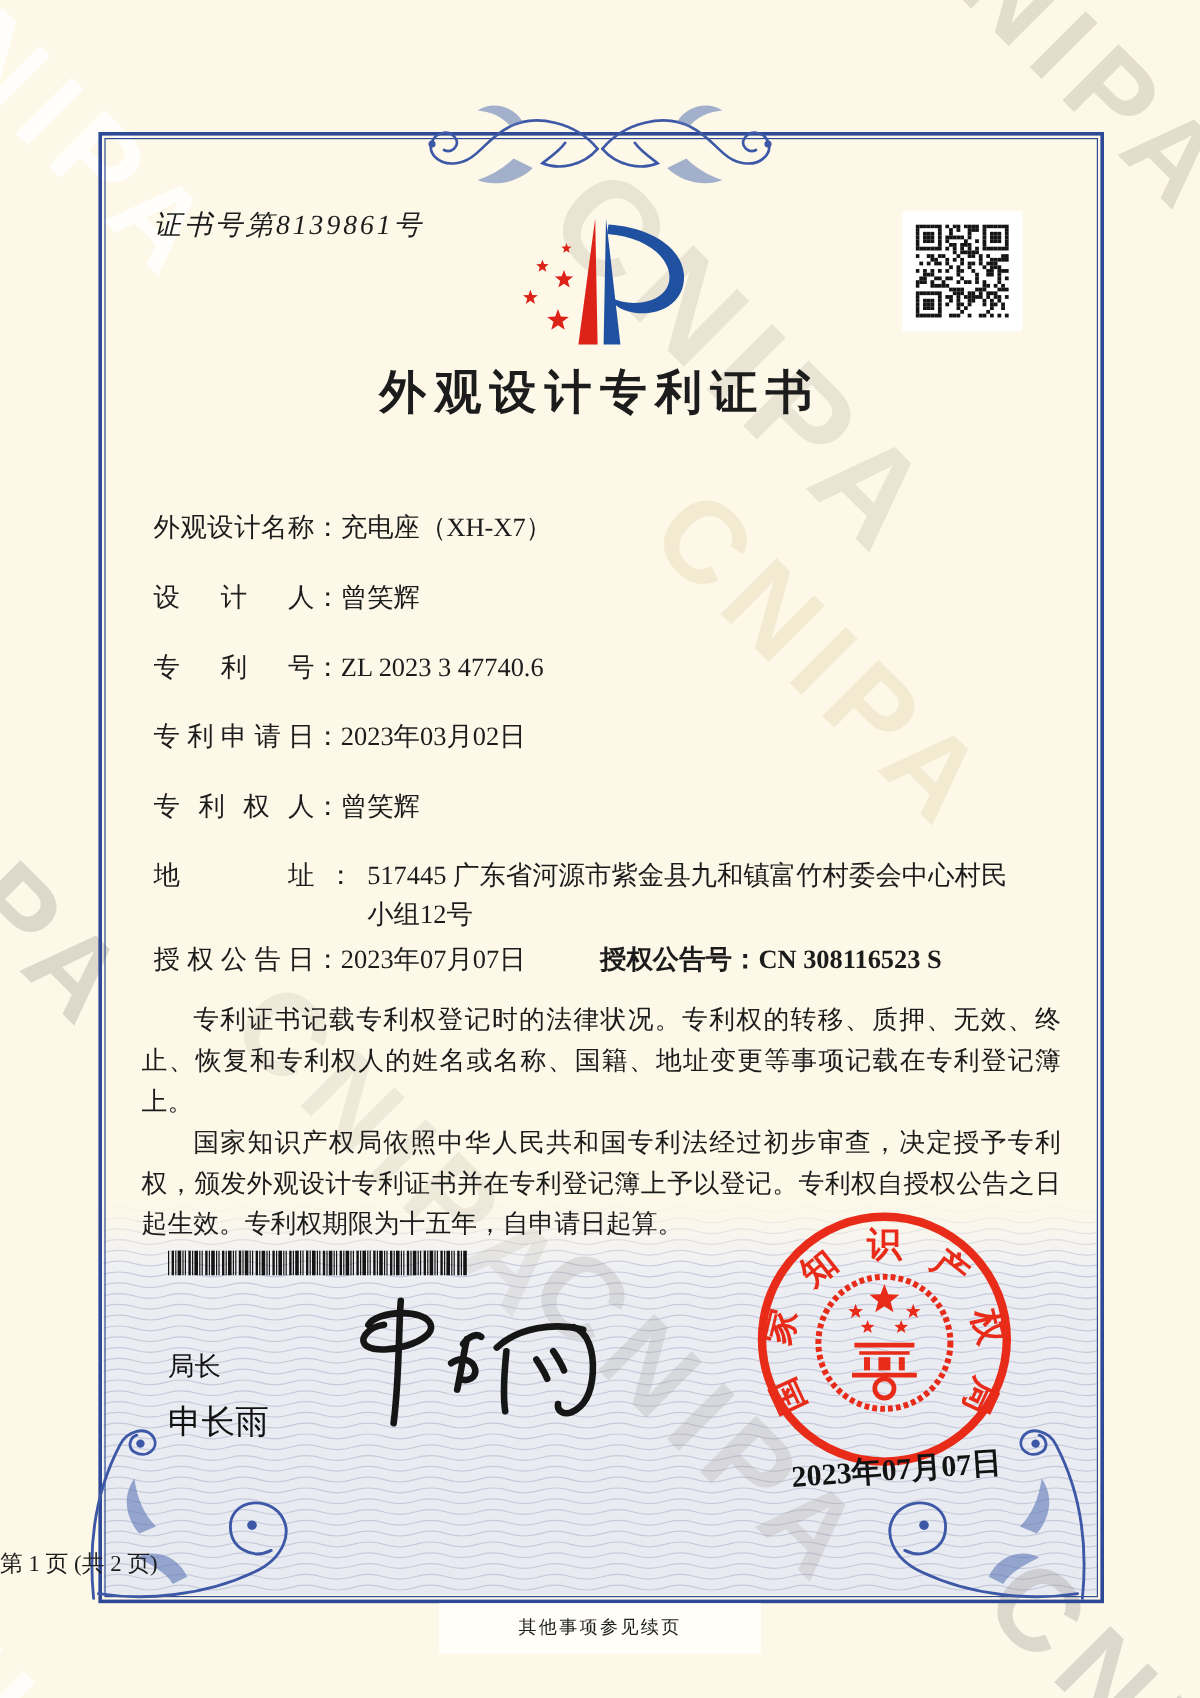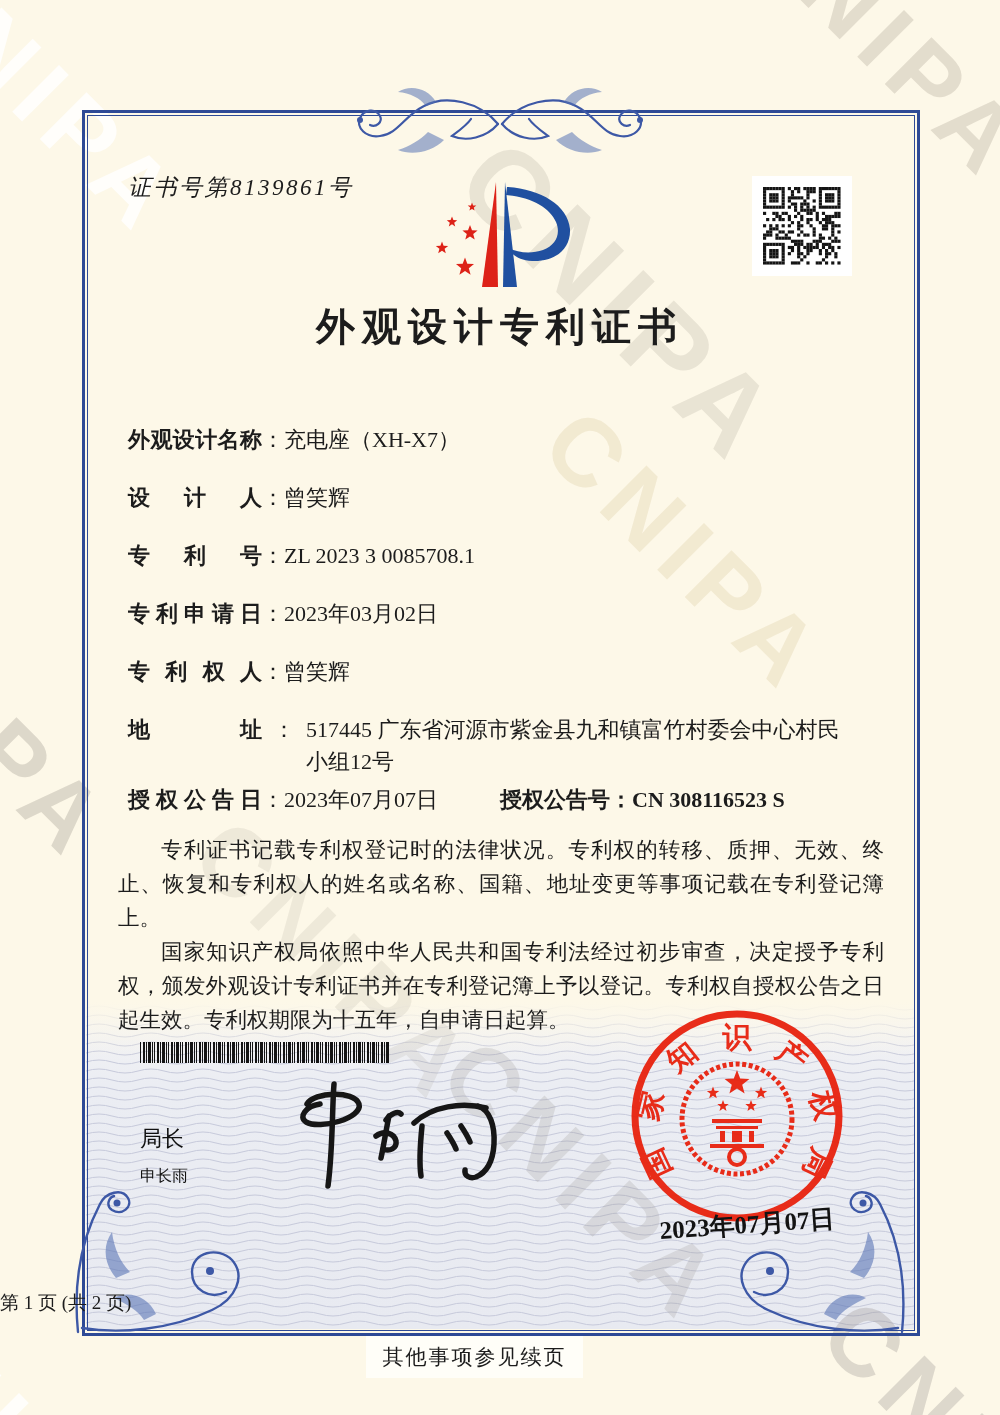--- a/index.html
+++ b/index.html
@@ -24,7 +24,7 @@
          font-weight:bold;letter-spacing:7px;z-index:5;}
   .fields{position:absolute;left:128px;top:424px;width:770px;z-index:5;font-size:22px;}
   .frow{display:flex;align-items:flex-start;margin-bottom:27px;line-height:31px;}
-  .f-label{display:inline-block;width:134px;text-align:justify;text-align-last:justify;font-weight:bold;}
+  .f-label{display:inline-block;width:134px;text-align:justify;text-align-last:justify;}
   .f-colon{display:inline-block;width:22px;}
   .f-value{display:inline-block;}
   .addr .f-value{max-width:545px;line-height:32px;}

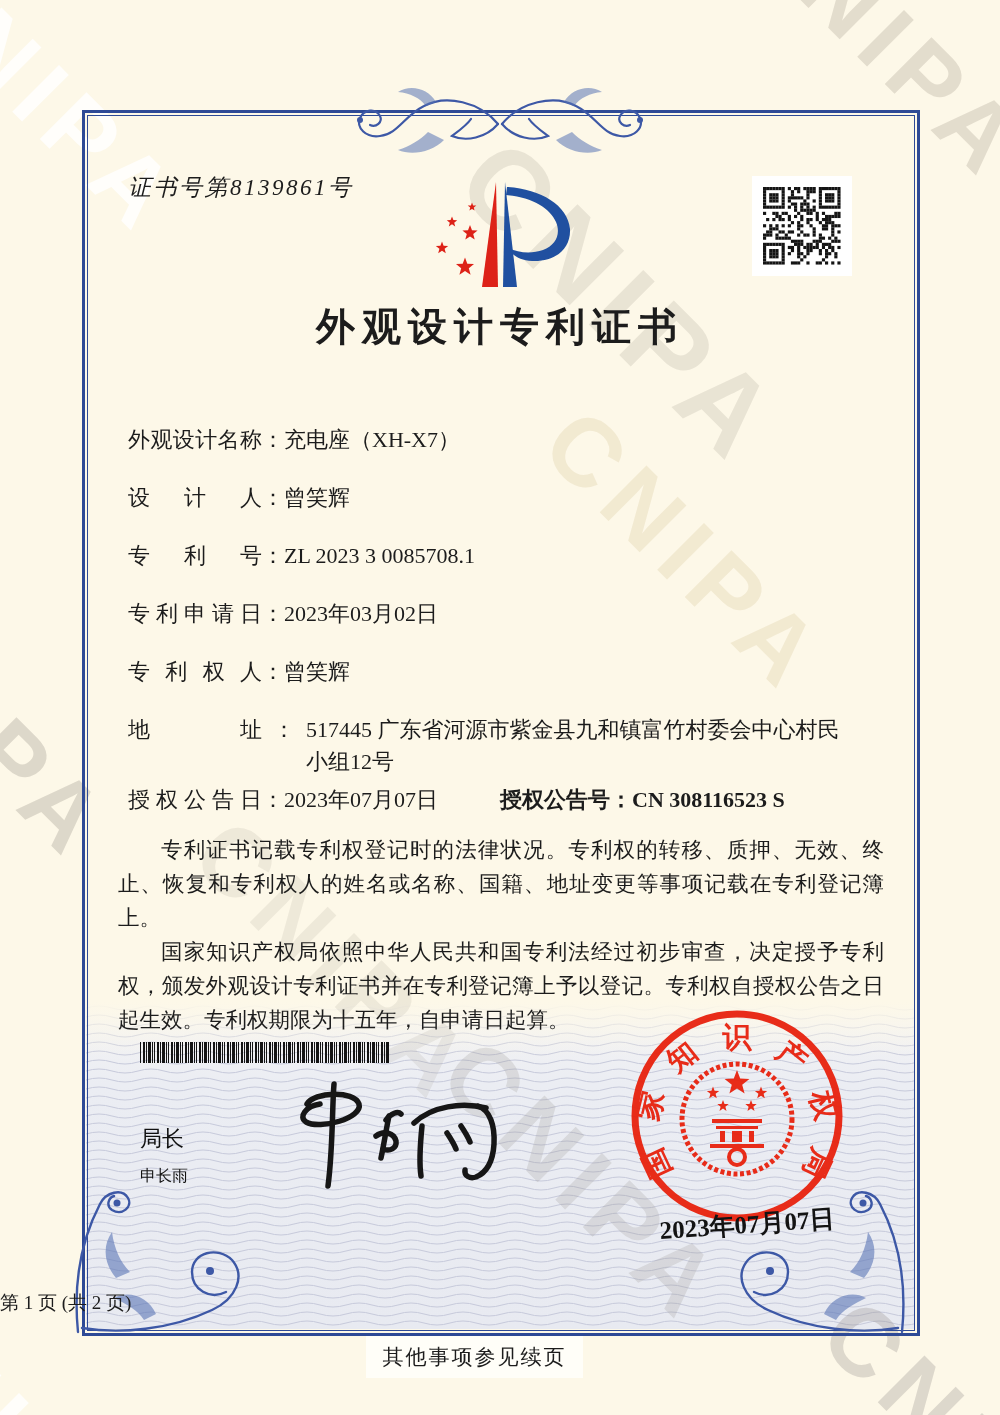--- a/index.html
+++ b/index.html
@@ -472,7 +472,7 @@
     <div class="frow">
       <span class="f-label">专利号</span>
         <span class="f-colon">：</span>
-        <span class="f-value">ZL 2023 3 0085708.1</span>
+        <span class="f-value">ZL 2023 3 47740.6</span>
     </div>
     <div class="frow">
       <span class="f-label">专利申请日</span>

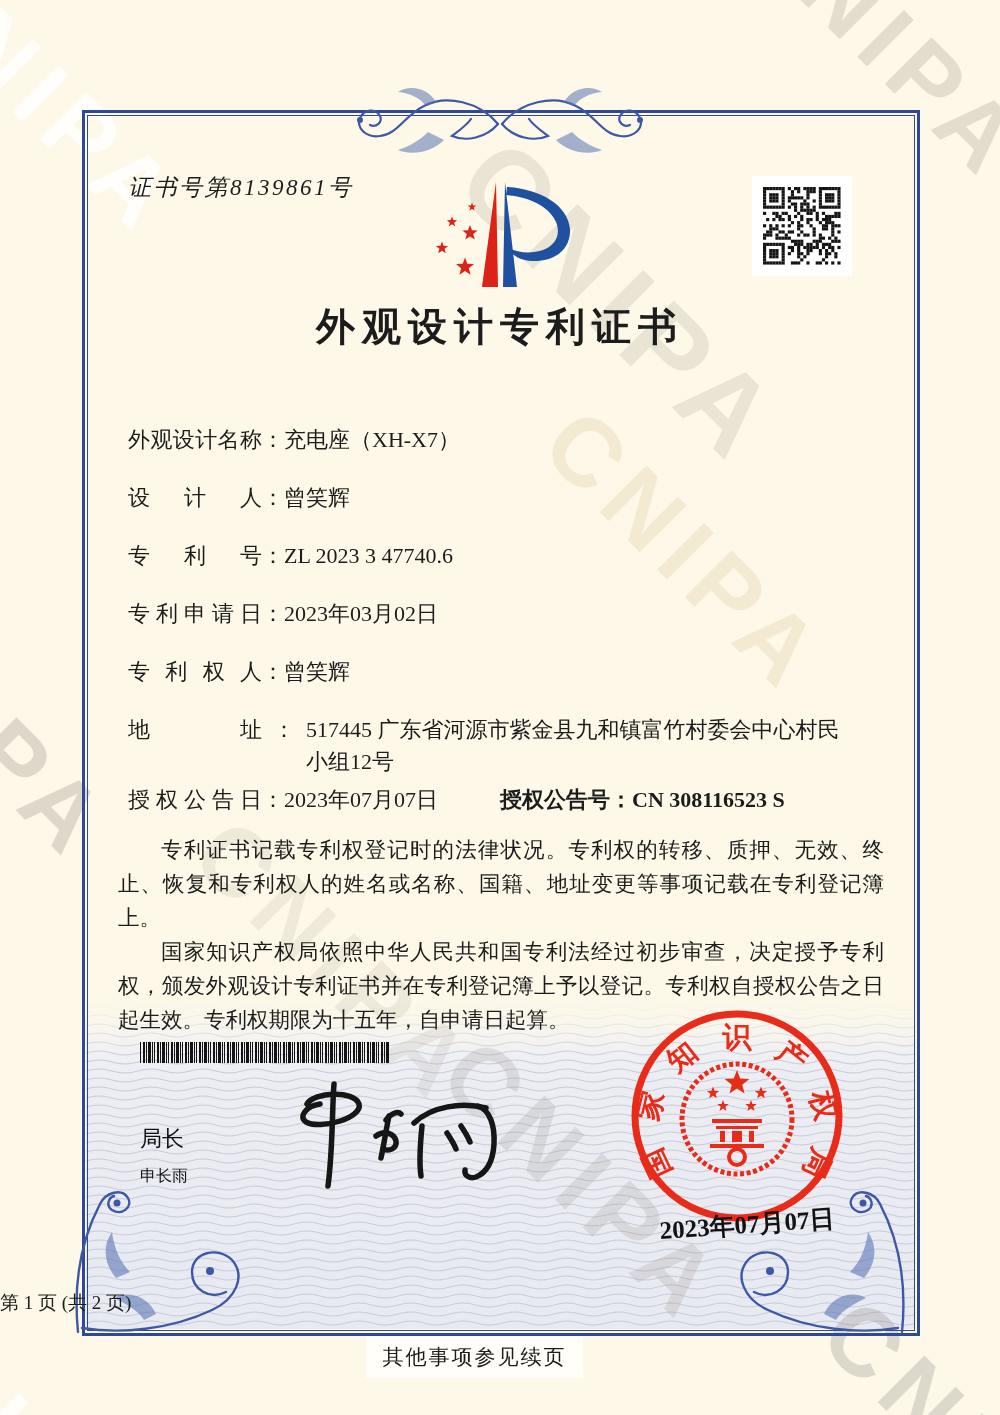--- a/index.html
+++ b/index.html
@@ -36,7 +36,7 @@
   .barcode{position:absolute;left:140px;top:1042px;z-index:5;}
   .sig-role{position:absolute;left:140px;top:1124px;z-index:5;font-size:22px;
             font-family:Liberation Serif, serif;color:#111;}
-  .sig-name{position:absolute;left:140px;top:1166px;z-index:5;font-size:16px;
+  .sig-name{position:absolute;left:140px;top:1166px;z-index:5;font-size:28px;
             font-family:"Liberation Sans","DejaVu Sans",sans-serif;color:#111;}
   .sig-hand{position:absolute;left:262px;top:1078px;z-index:5;}
   .seal{position:absolute;left:628px;top:1007px;z-index:6;opacity:.95;}

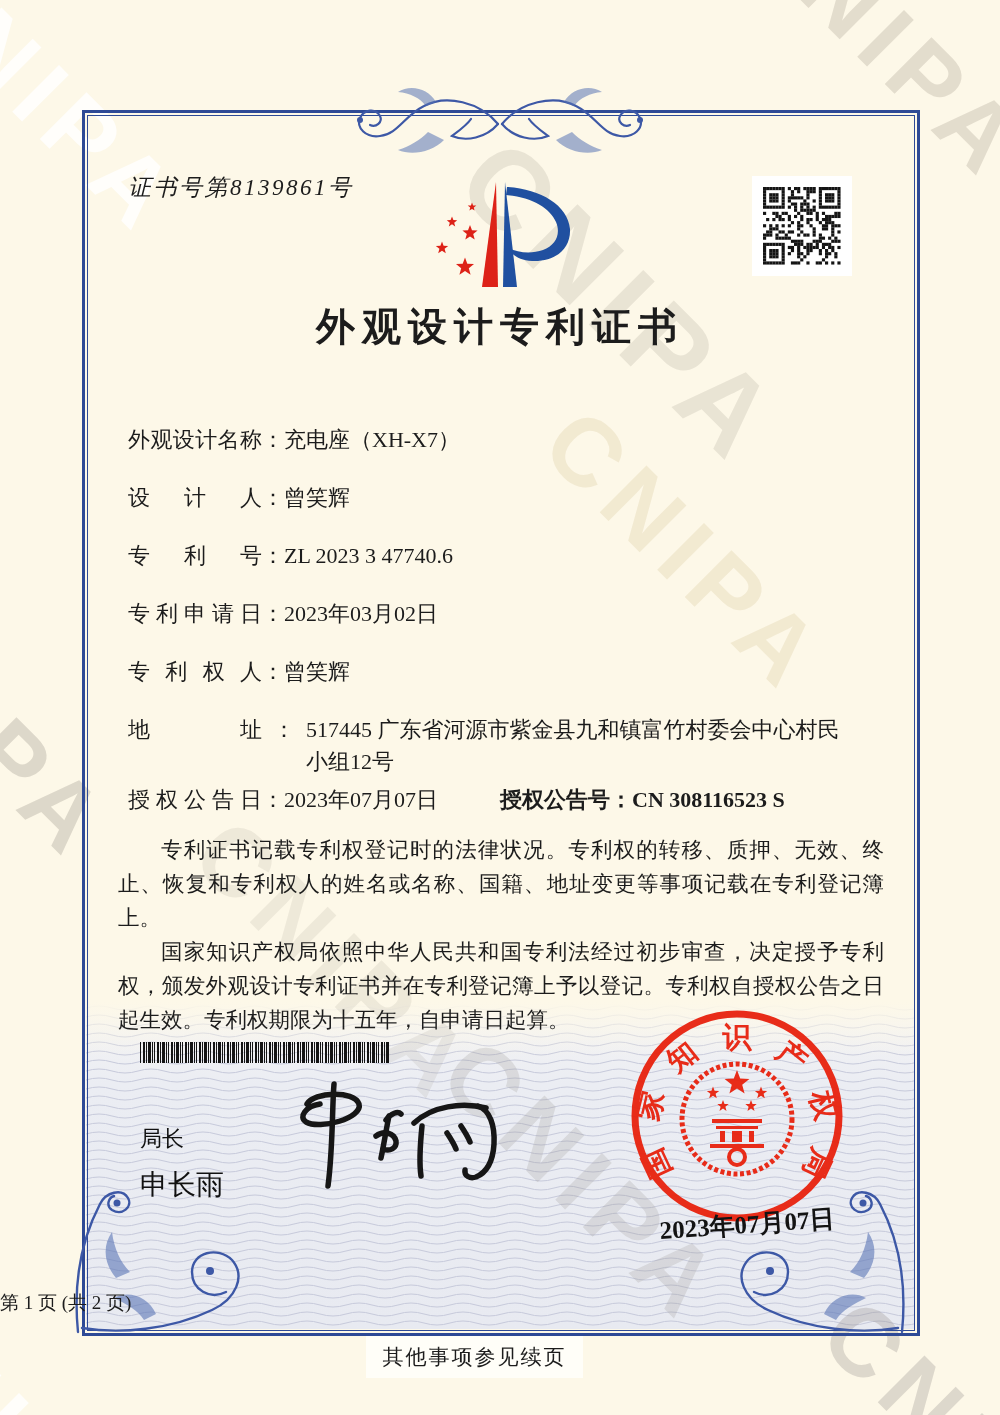--- a/index.html
+++ b/index.html
@@ -43,8 +43,8 @@
   .seal-date{position:absolute;left:652px;top:1208px;width:190px;text-align:center;z-index:6;
              font-size:25px;font-weight:600;transform:rotate(-4deg);color:#131313;}
   .page-no{position:absolute;left:0;top:1290px;width:100%;text-align:left;font-size:19px;z-index:5;}
-  .cont{position:absolute;left:366px;top:1336px;width:217px;height:42px;line-height:42px;
-        background:#fffef8;text-align:center;font-size:21px;letter-spacing:2px;z-index:5;}
+  .cont{position:absolute;left:366px;top:1336px;width:268px;height:42px;line-height:42px;
+        background:#fffef8;text-align:center;font-size:15px;letter-spacing:2px;z-index:5;}
 </style>
 </head>
 <body>

